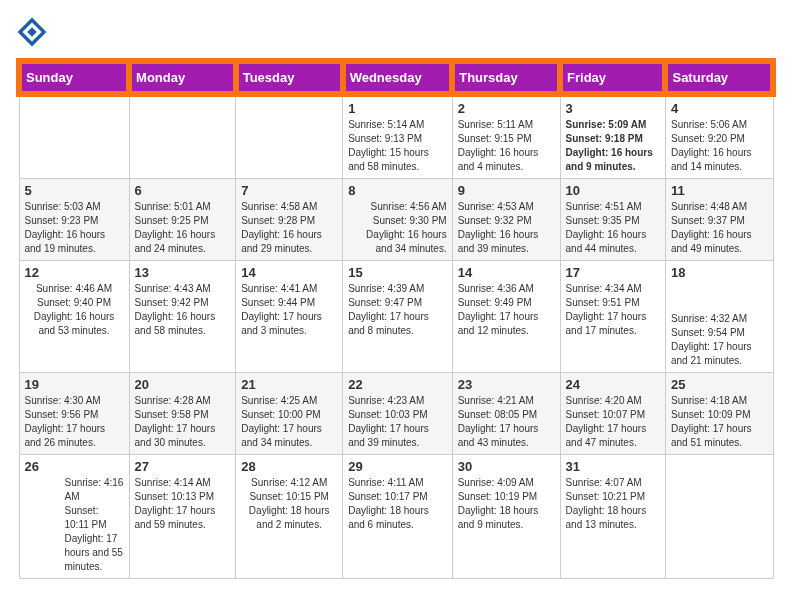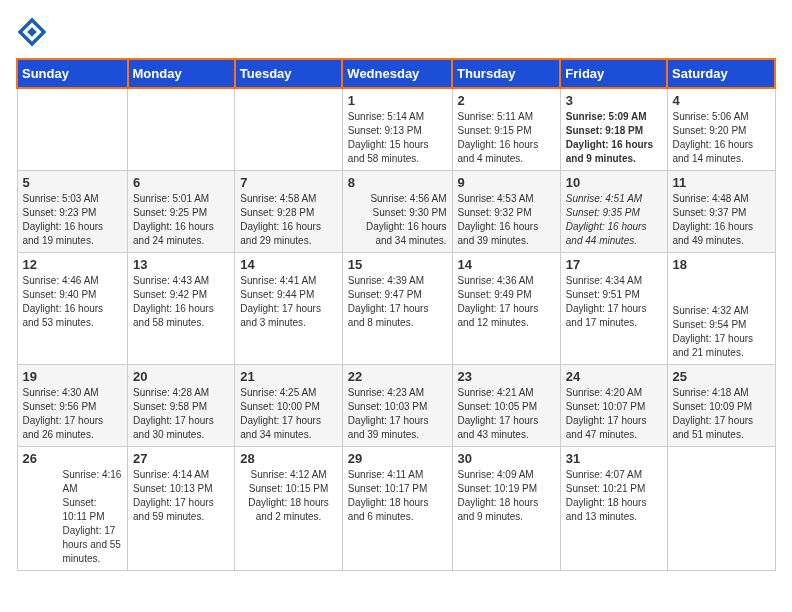--- a/index.html
+++ b/index.html
@@ -58,12 +58,12 @@
       border: 1px solid #ccc;
     }
     .calendar th {
-      background-color: #1d4ed8;
+      background-color: #a21caf;
       color: #fff;
       font-size: 13px;
       padding: 6px 4px;
       text-align: left;
-      border: 2px solid #f97316;
+      border: 6px solid #f97316;
     }
     .calendar td {
       border: 1px solid #ccc;

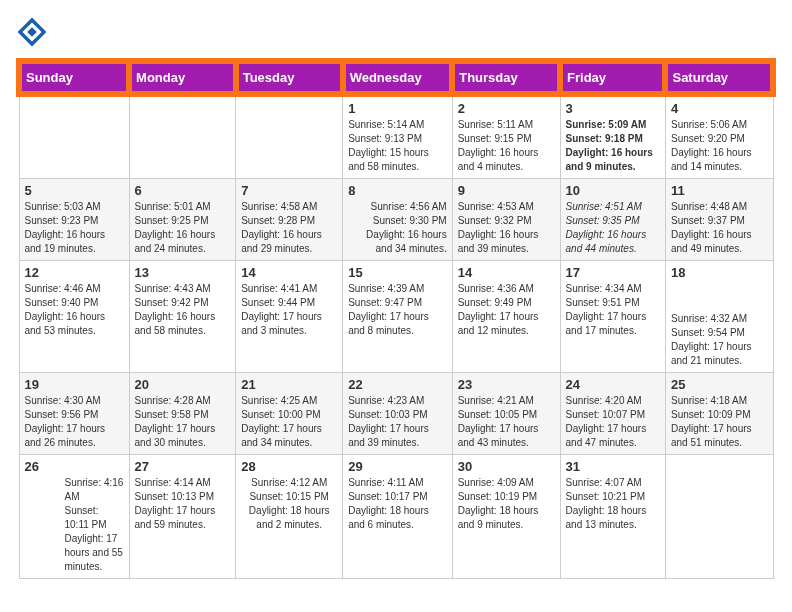--- a/index.html
+++ b/index.html
@@ -195,7 +195,7 @@
         </td>
         <td>
           <span class="day-num">10</span>
-          <div class="day-info" style="white-space: pre-line; font-style: italic;">Sunrise: 4:51 AM
+          <div class="day-info" style="white-space: pre-line;">Sunrise: 4:51 AM
 Sunset: 9:35 PM
 Daylight: 16 hours and 44 minutes.</div>
         </td>

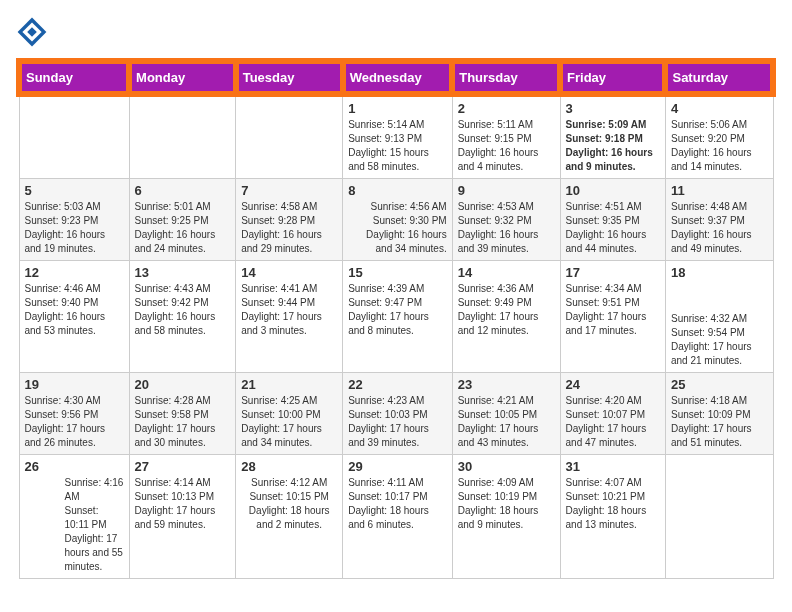--- a/index.html
+++ b/index.html
@@ -209,7 +209,7 @@
       <tr>
         <td>
           <span class="day-num">12</span>
-          <div class="day-info" style="white-space: pre-line;">Sunrise: 4:46 AM
+          <div class="day-info" style="white-space: pre-line; text-align: center;">Sunrise: 4:46 AM
 Sunset: 9:40 PM
 Daylight: 16 hours and 53 minutes.</div>
         </td>

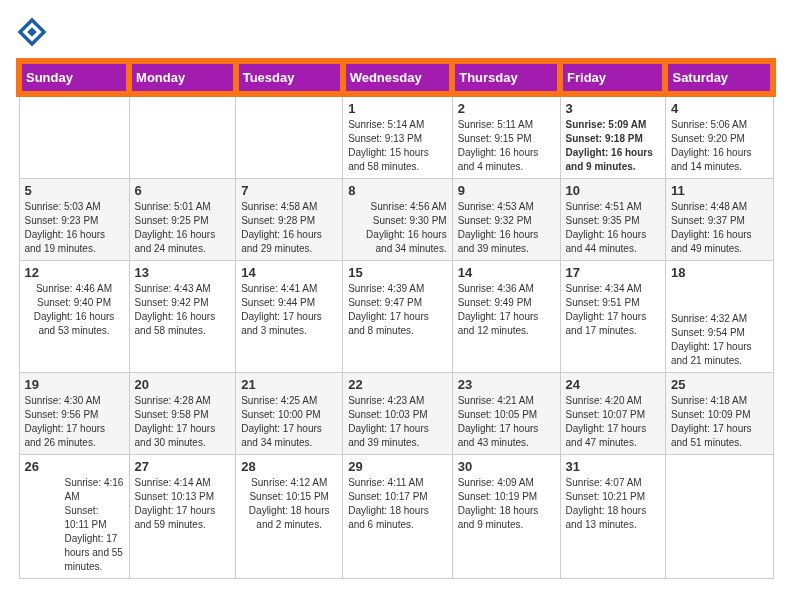--- a/index.html
+++ b/index.html
@@ -278,7 +278,7 @@
         <td>
           <span class="day-num">23</span>
           <div class="day-info" style="white-space: pre-line;">Sunrise: 4:21 AM
-Sunset: 10:05 PM
+Sunset: 08:05 PM
 Daylight: 17 hours and 43 minutes.</div>
         </td>
         <td>

